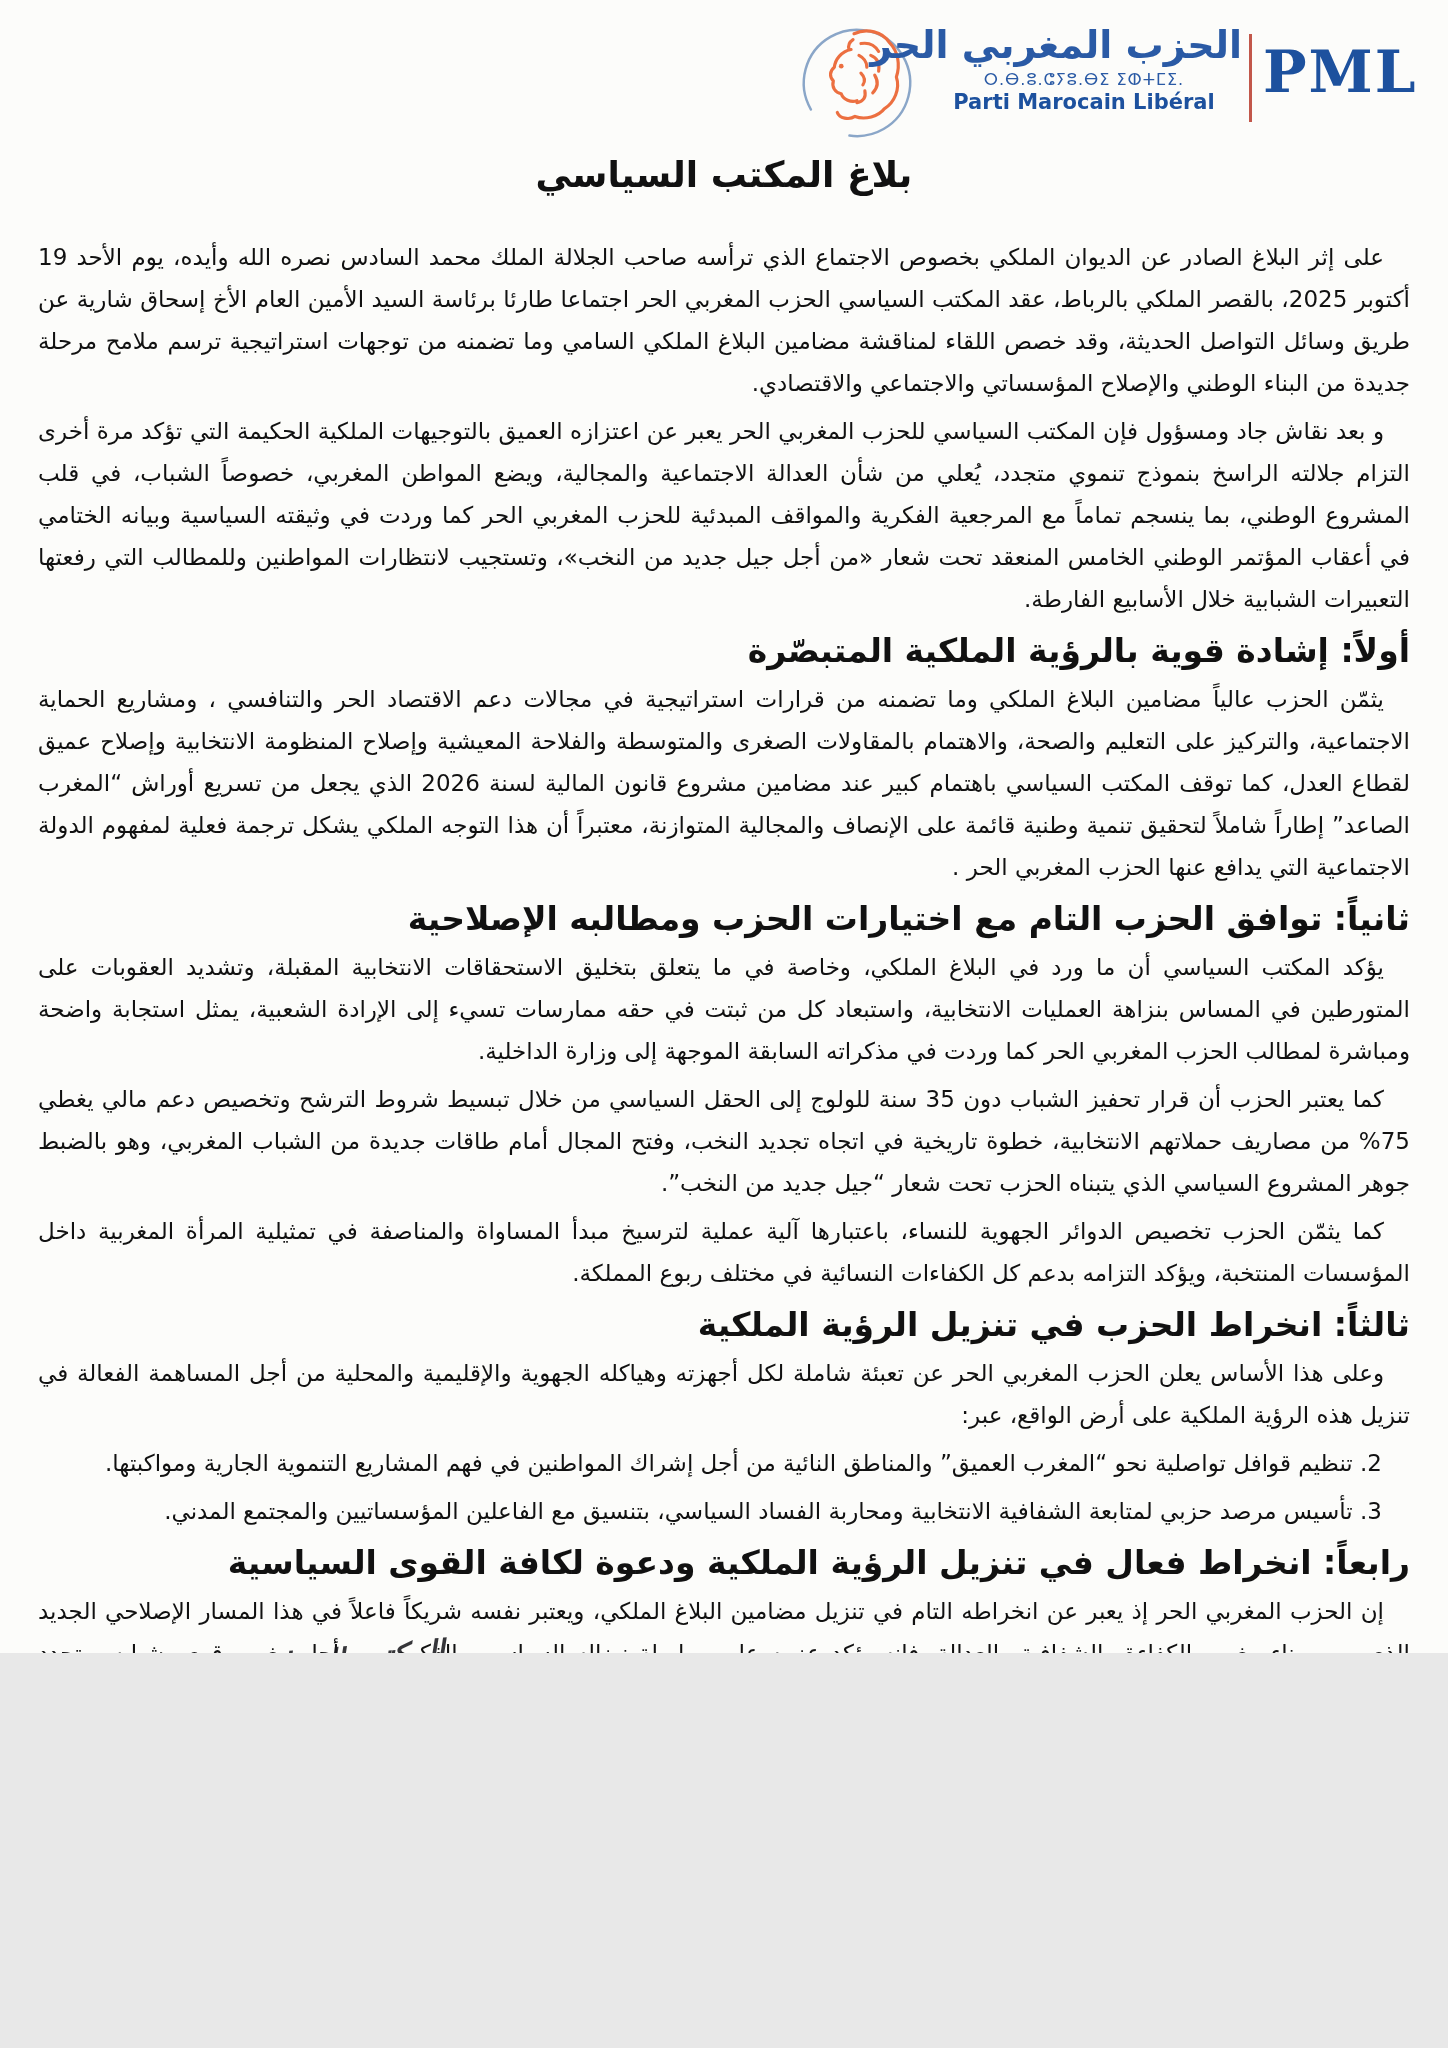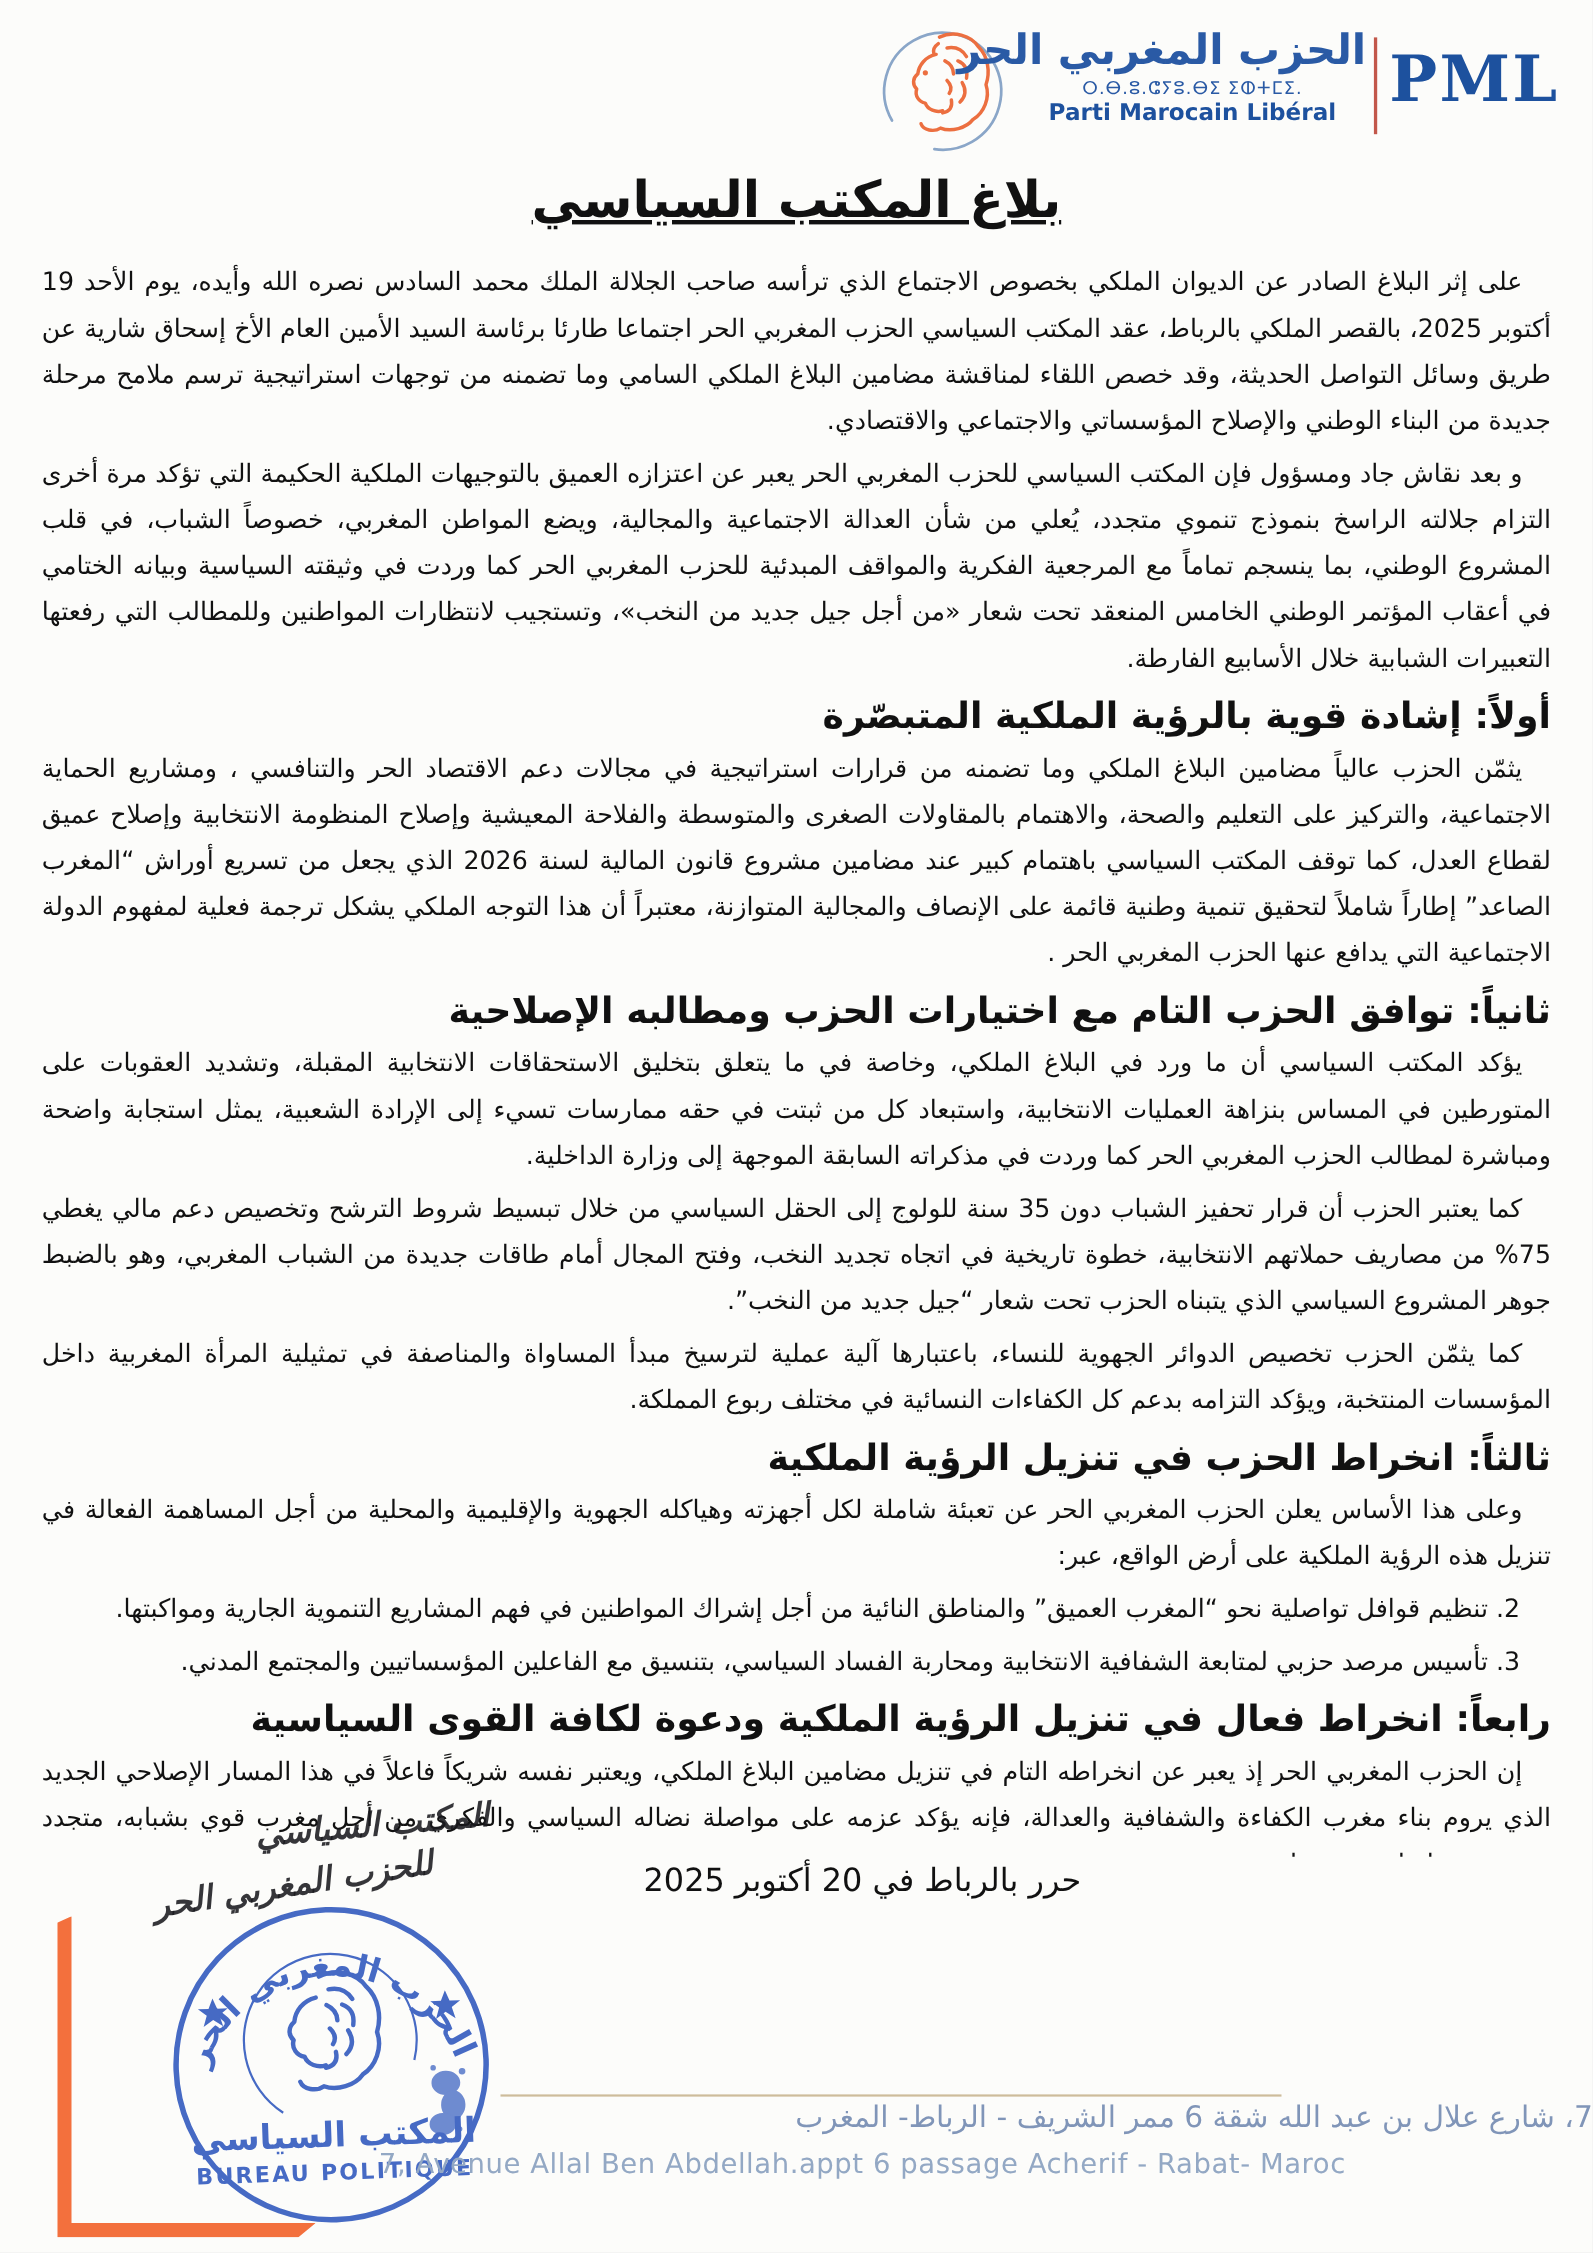--- a/index.html
+++ b/index.html
@@ -17,7 +17,7 @@
   html,body{margin:0;padding:0;background:#e8e8e8;}
   .page{
     position:relative;
-    width:1448px;height:2048px;
+    width:1448px;height:1653px;
     margin:0 auto;
     background:#fcfcfa;
     overflow:hidden;

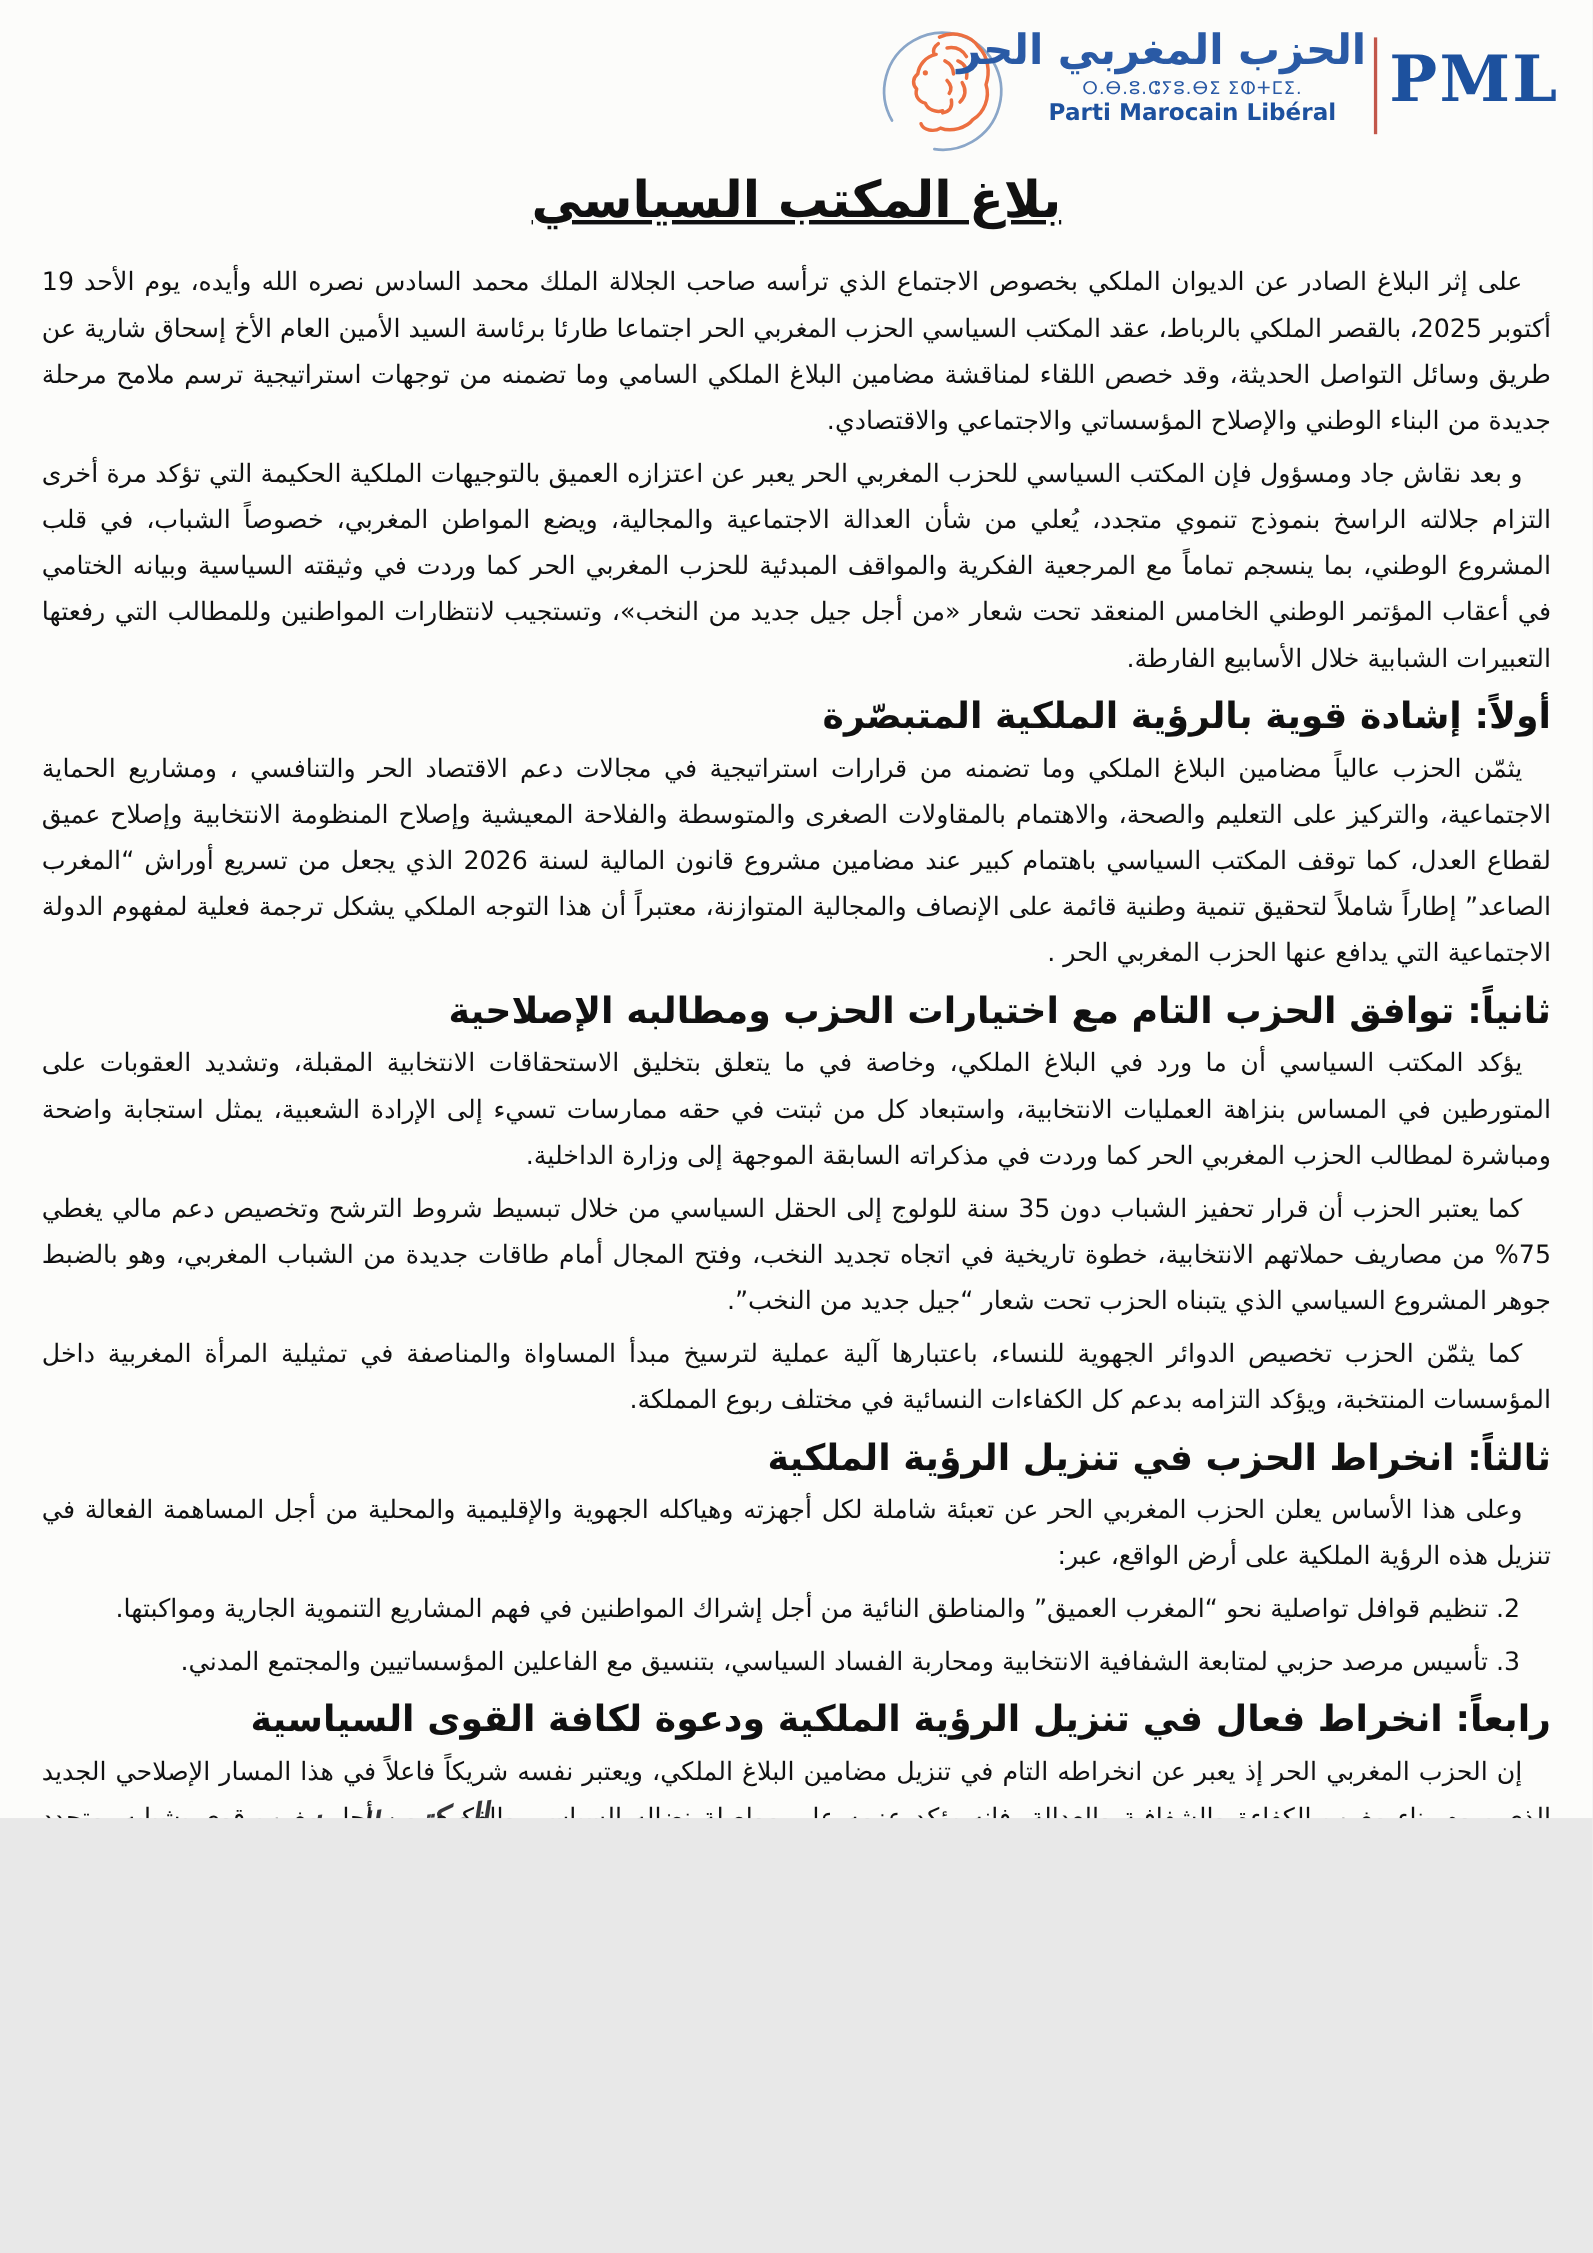--- a/index.html
+++ b/index.html
@@ -35,7 +35,7 @@
   .brand-abbr{position:absolute;left:1263px;top:38px;font-family:"DejaVu Serif",serif;font-size:58px;font-weight:700;color:var(--pml-blue);letter-spacing:2px;}
 
   
-  .doc-title{position:absolute;top:154px;left:0;right:0;text-align:center;font-size:46px;font-weight:800;direction:rtl;text-decoration:underline;}
+  .doc-title{position:absolute;top:154px;left:0;right:0;text-align:center;font-size:36px;font-weight:800;direction:rtl;}
 
   
   .doc-body{

